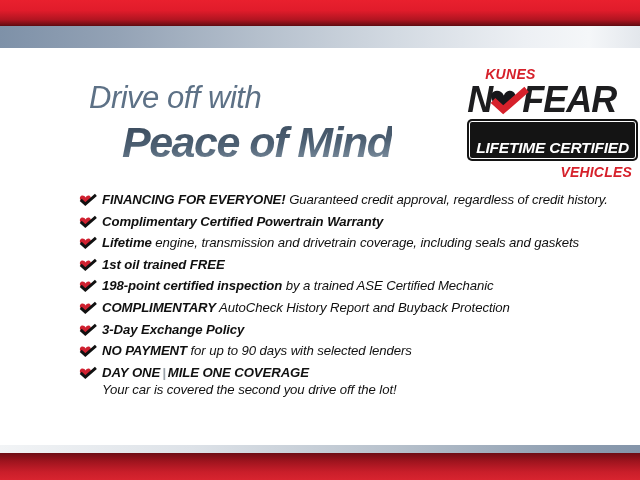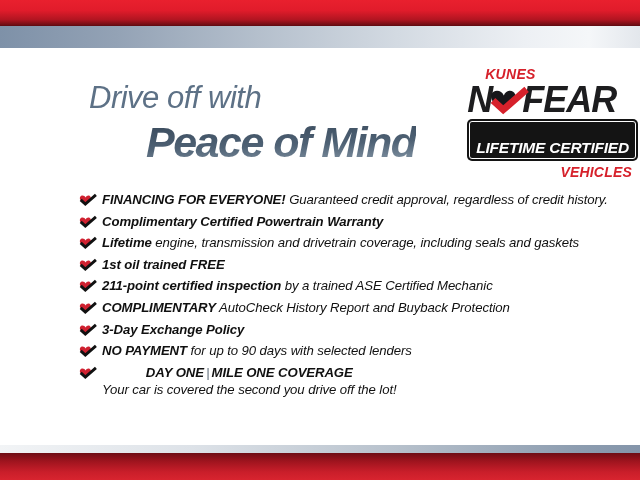--- a/index.html
+++ b/index.html
@@ -36,7 +36,7 @@
     font-size:31px; font-weight:400; color:#5d7186; letter-spacing:-0.5px;
   }
   .headline .line2 {
-    margin-left:57px; margin-top:2px;
+    margin-left:33px; margin-top:2px;
     font-size:43px; font-weight:700; letter-spacing:-1.5px;
     color:#46586a;
   }

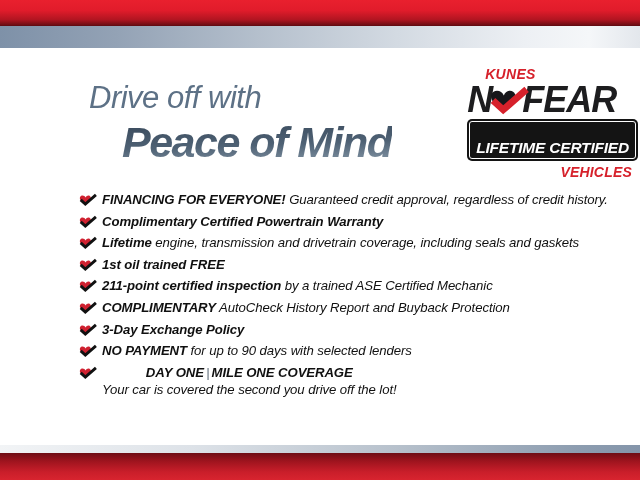--- a/index.html
+++ b/index.html
@@ -72,7 +72,7 @@
   .benefits .check { flex-shrink:0; width:19px; height:15px; margin:0 5px 0 0; }
   .benefits .b  { font-weight:700; }
   .benefits .pipe { color:#9aa2aa; font-weight:700; padding:0 2px; }
-  .benefits .txt { white-space:nowrap;text-align:center; }
+  .benefits .txt { white-space:nowrap; }
   .benefits .subline { margin-top:3px; font-weight:400; }
 </style>
 </head>

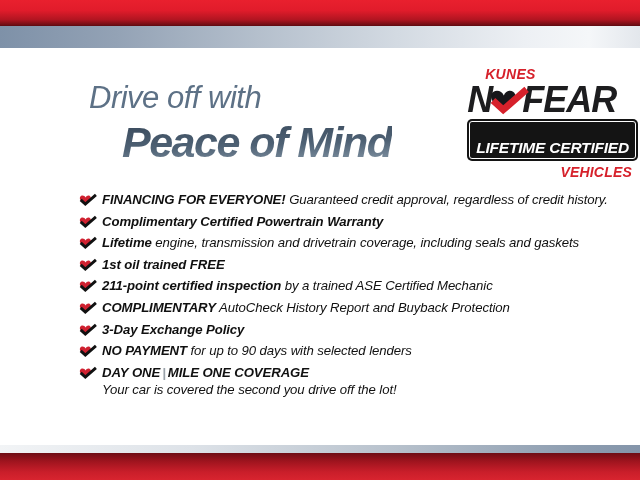--- a/index.html
+++ b/index.html
@@ -138,7 +138,7 @@
           <path d="M8.4 4.8 C7.5 2.0 3.2 1.5 2.2 4.3 C1.4 6.5 3.5 9.1 8.1 12.9 C12.8 9.1 14.9 6.5 14.1 4.3 C13.1 1.5 9.3 2.0 8.4 4.8 Z" fill="#cf2130"></path>
           <path d="M3 7.3 L8.1 11.9 L19.8 1.7" stroke="#111" stroke-width="3.2" fill="none"></path>
         </svg>
-      <span class="txt"><span class="b">211-point certified inspection</span><span> by a trained ASE Certified Mechanic</span></span>
+      <span class="txt"><span class="b">198-point certified inspection</span><span> by a trained ASE Certified Mechanic</span></span>
     </li>
     <li>
       <svg class="check" viewBox="0 0 21 16">

